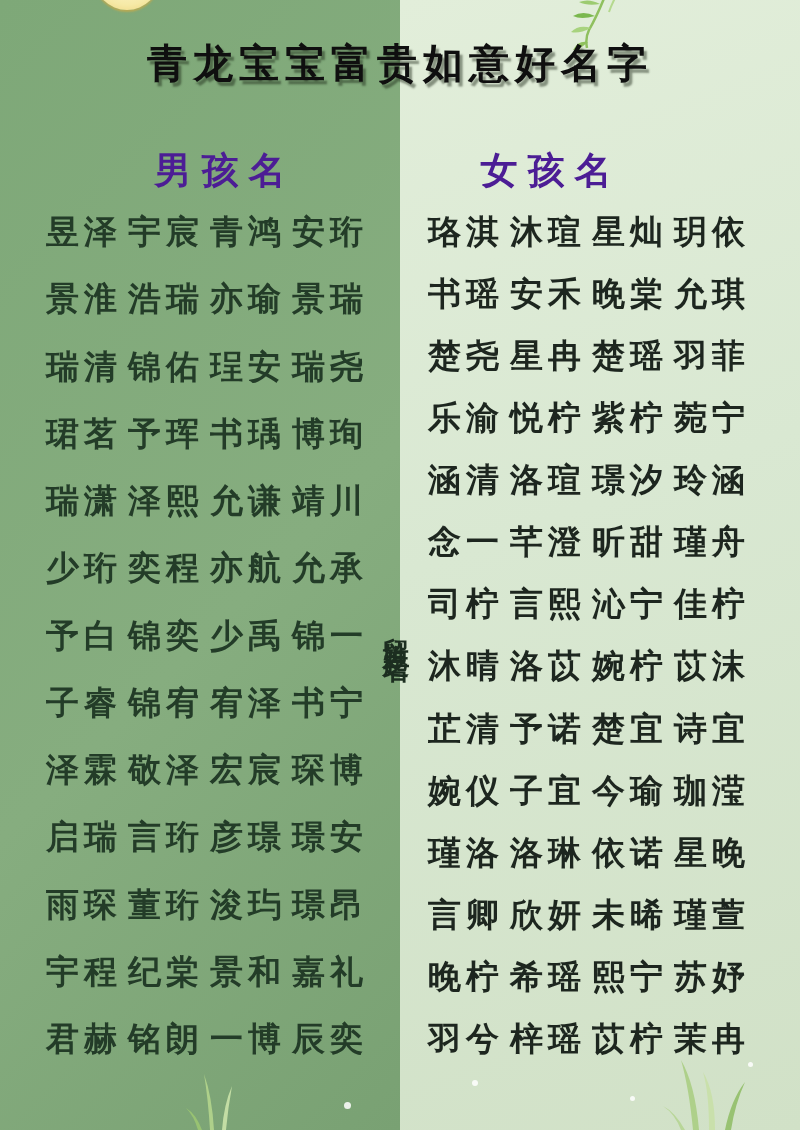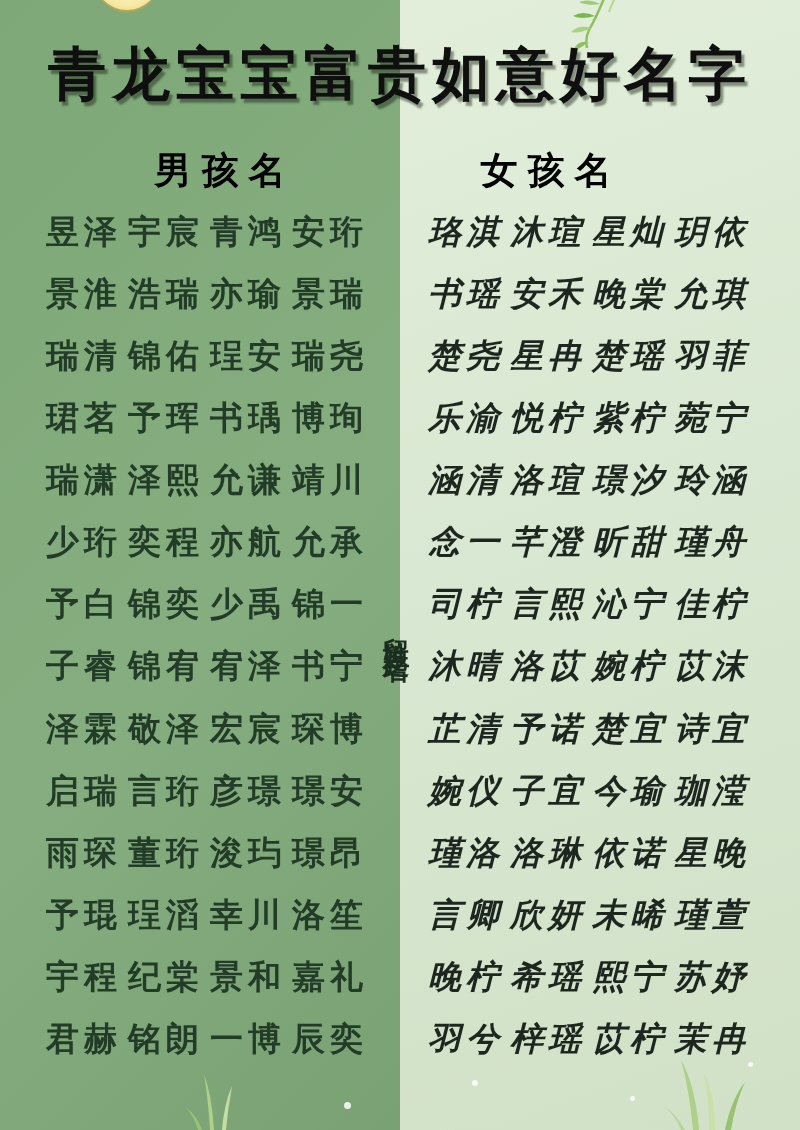--- a/index.html
+++ b/index.html
@@ -21,7 +21,7 @@
   .title{
     position:absolute;left:0;top:36px;width:800px;
     text-align:center;
-    font-size:58px;font-weight:bold;
+    font-size:40px;font-weight:bold;
     letter-spacing:6px;
     color:var(--title-color,#0f0f0f);
     text-shadow:3px 4px 2px rgba(20,30,15,.45);

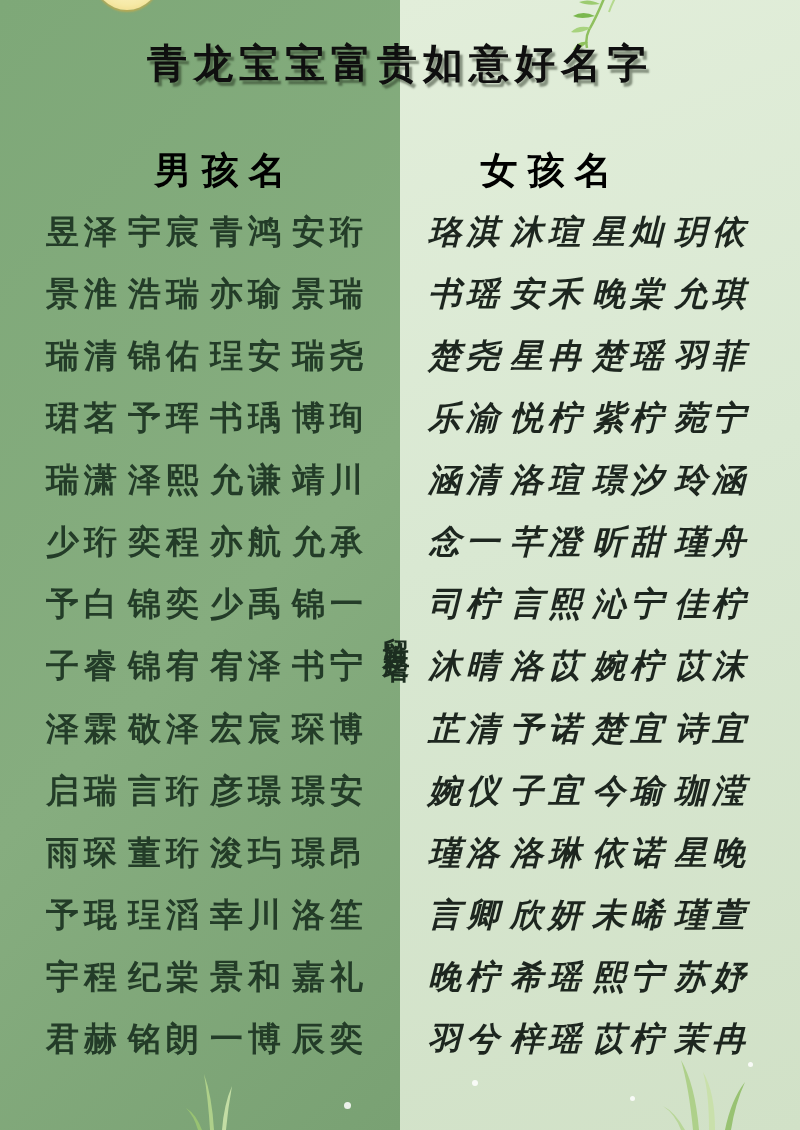--- a/index.html
+++ b/index.html
@@ -30,7 +30,7 @@
     position:absolute;top:146px;
     font-size:37px;font-weight:bold;
     letter-spacing:10px;
-    color:#000000;
+    color:#4c1d95;
     text-align:center;
   }
   .col-header.boys{left:60px;width:330px;}

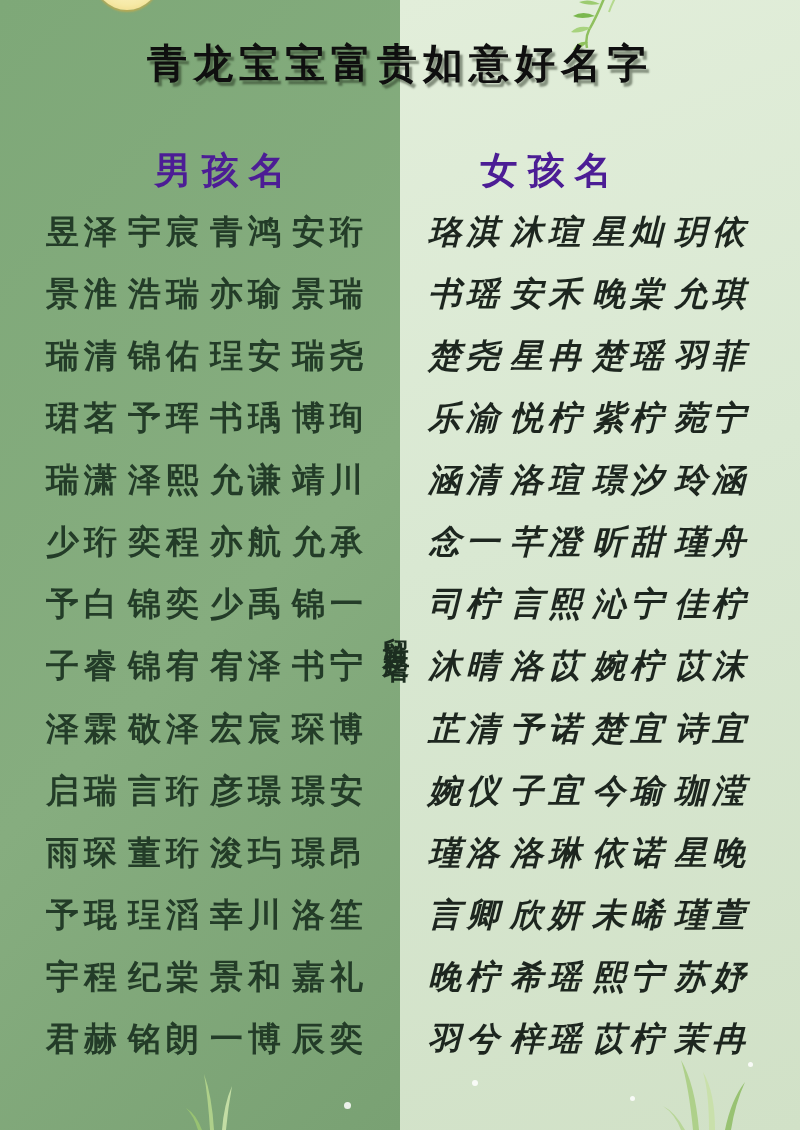--- a/index.html
+++ b/index.html
@@ -40,7 +40,7 @@
     display:flex;flex-direction:column;justify-content:space-between;
   }
   .names-grid.boys{left:46px;color:var(--boy-text,#233c28);}
-  .names-grid.girls{left:428px;color:var(--girl-text,#1d261f);font-style:italic;}
+  .names-grid.girls{left:428px;color:var(--girl-text,#1d261f);}
   .name-row{
     display:flex;justify-content:space-between;align-items:center;
   }

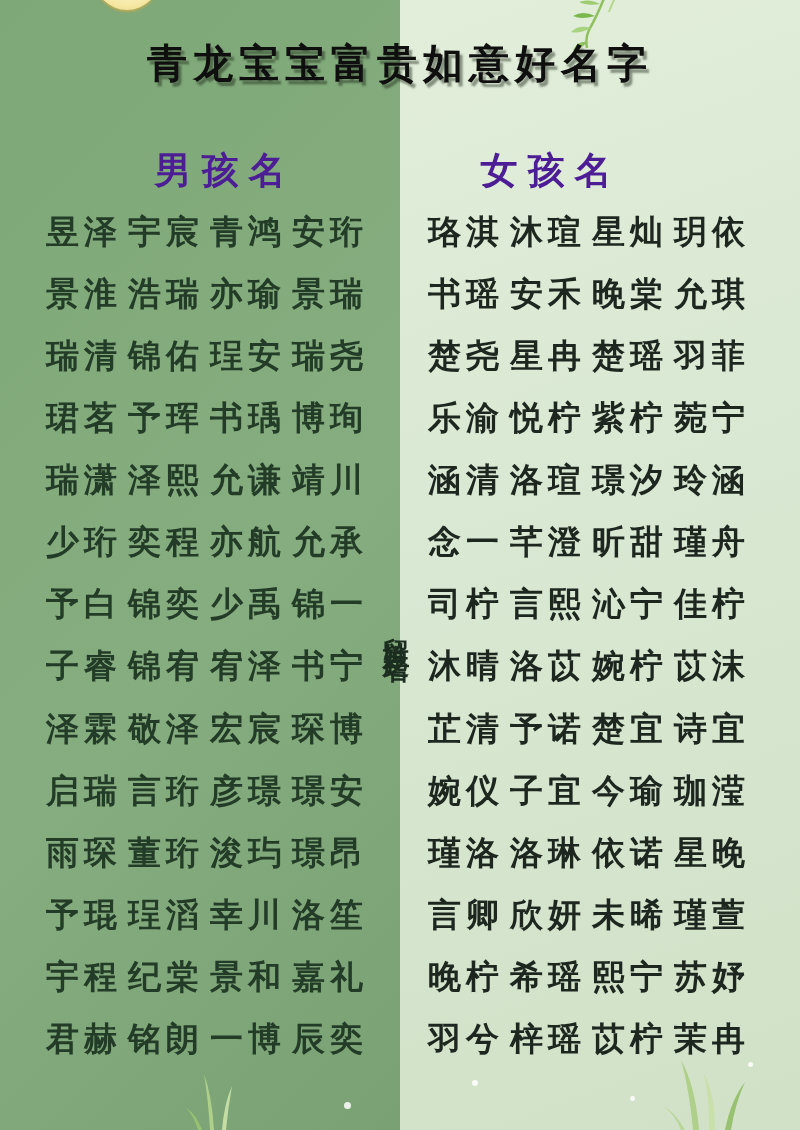--- a/index.html
+++ b/index.html
@@ -160,12 +160,6 @@
         <span class="name">璟昂</span>
       </div>
       <div class="name-row">
-        <span class="name">予琨</span>
-        <span class="name">珵滔</span>
-        <span class="name">幸川</span>
-        <span class="name">洛笙</span>
-      </div>
-      <div class="name-row">
         <span class="name">宇程</span>
         <span class="name">纪棠</span>
         <span class="name">景和</span>

